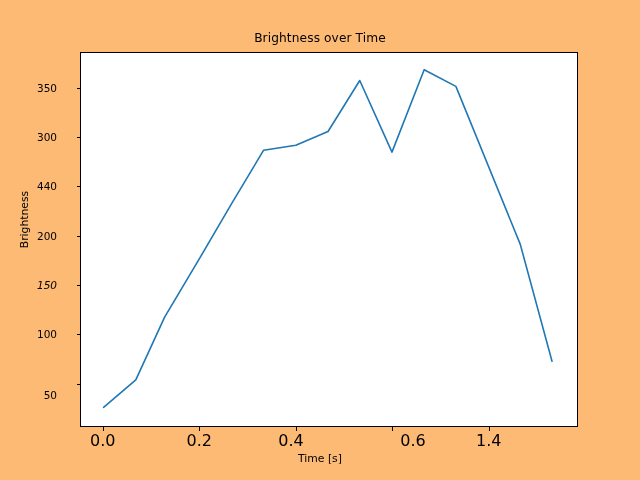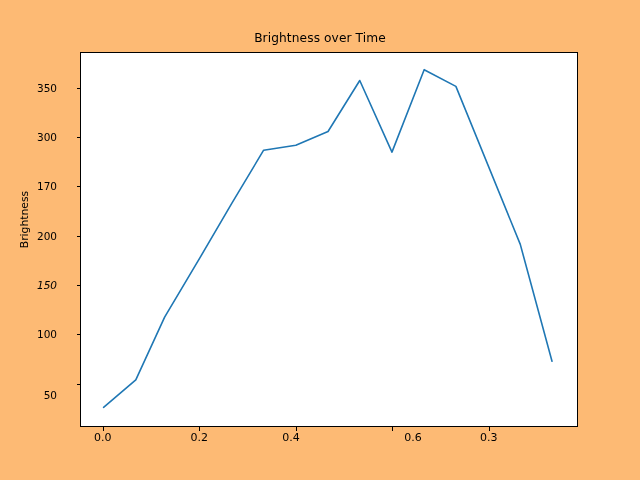--- a/index.html
+++ b/index.html
@@ -39,7 +39,7 @@
       <div class="ytickmark" style="top: 284.895px;"></div>
       <div class="ytick" style="top: 235.553px;">200</div>
       <div class="ytickmark" style="top: 235.553px;"></div>
-      <div class="ytick" style="top: 186.211px;">170</div>
+      <div class="ytick" style="top: 186.211px;">440</div>
       <div class="ytickmark" style="top: 186.211px;"></div>
       <div class="ytick" style="top: 136.868px;">300</div>
       <div class="ytickmark" style="top: 136.868px;"></div>

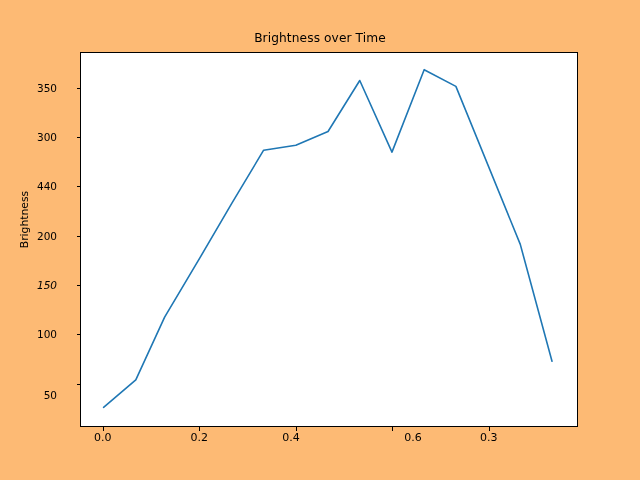--- a/index.html
+++ b/index.html
@@ -15,7 +15,7 @@
   .ytick{position:absolute;right:583px;font-size:10.5px;color:#000;
          transform:translateY(-50%);white-space:nowrap;}
   .ytickmark{position:absolute;left:76.5px;width:3.5px;height:1px;background:#000;}
-  .xtick{position:absolute;top:431px;font-size:11px;color:#000;
+  .xtick{position:absolute;top:431px;font-size:16px;color:#000;
          transform:translateX(-50%);white-space:nowrap;}
   .xtickmark{position:absolute;top:427px;width:1px;height:3.5px;background:#000;}
   #xlabel{position:absolute;left:0;top:452px;width:640px;text-align:center;

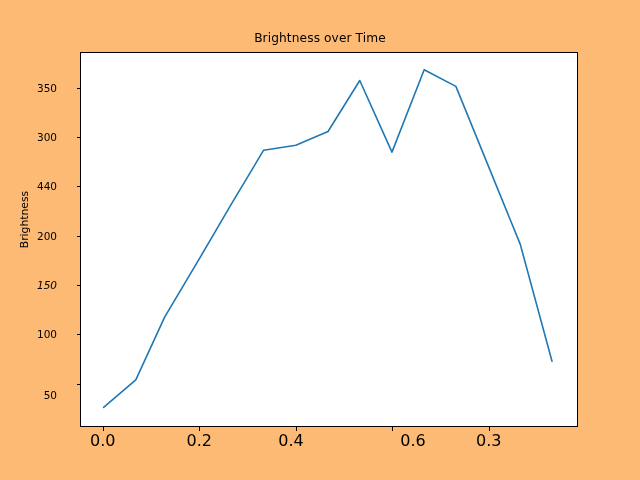--- a/index.html
+++ b/index.html
@@ -55,7 +55,7 @@
       <div class="xtickmark" style="left: 295.703px;"></div>
       <div class="xtick" style="left: 413px;">0.6</div>
       <div class="xtickmark" style="left: 392.215px;"></div>
-      <div class="xtick" style="left: 488.727px;">0.3</div>
+      <div class="xtick" style="left: 488.727px;">1.4</div>
       <div class="xtickmark" style="left: 488.727px;"></div>
     </div>
 

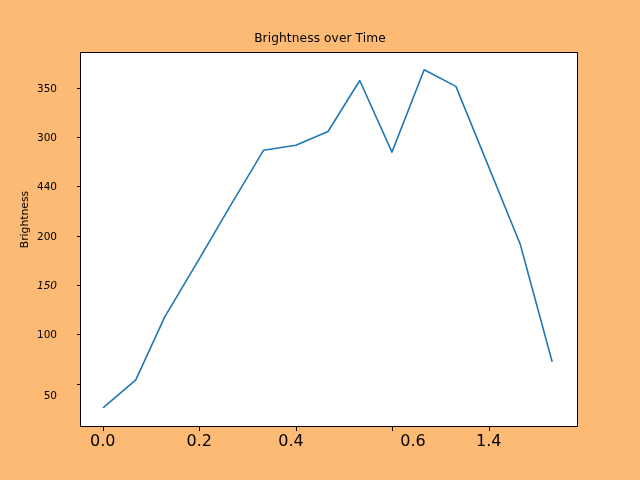--- a/index.html
+++ b/index.html
@@ -65,6 +65,7 @@
     </svg>
   </div>
 
+  <div id="xlabel">Time [s]</div>
   <div id="ylabel">Brightness</div>
 
 </div>

